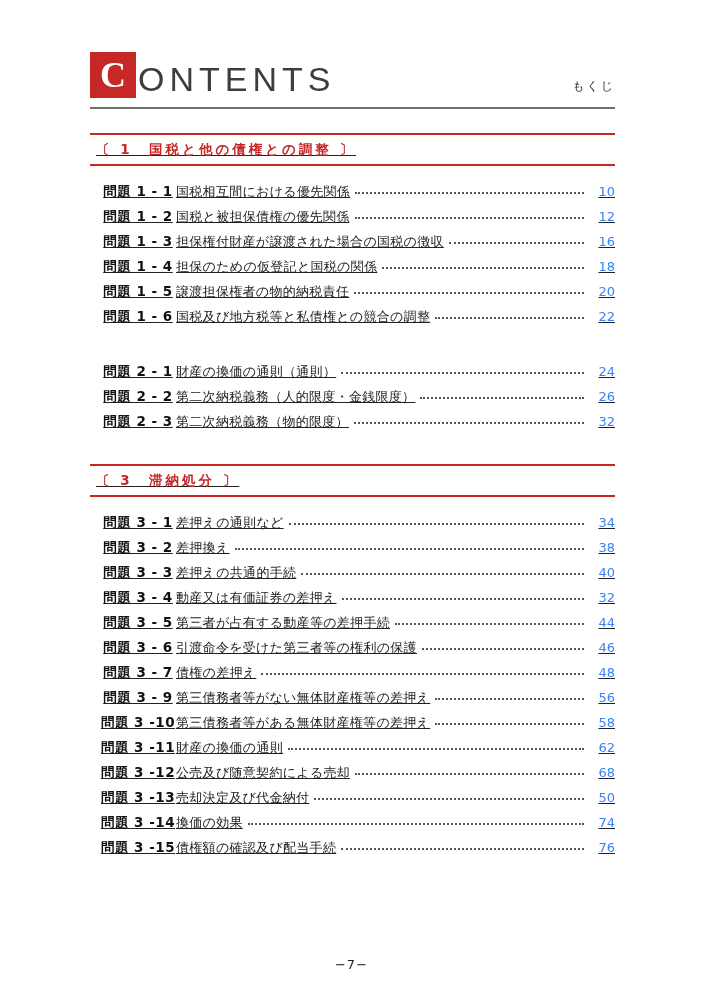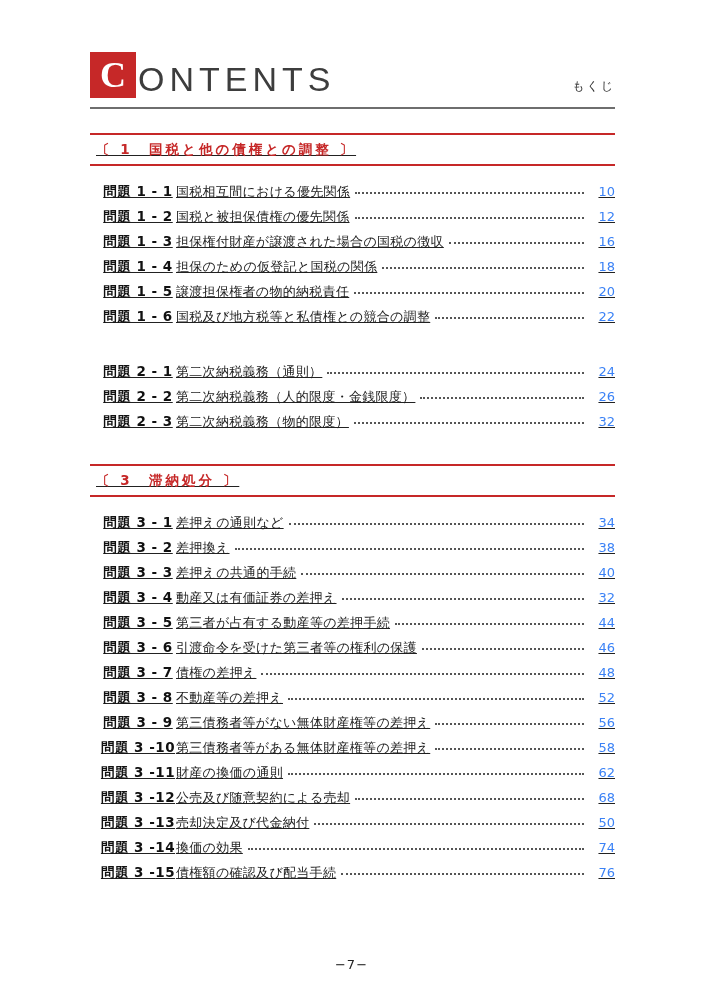--- a/index.html
+++ b/index.html
@@ -177,7 +177,7 @@
       <section class="toc-section">
         <div class="toc-row">
           <span class="toc-label">問題 2 - 1</span>
-          <span class="toc-title">第二次納税義務（通則）</span>
+          <span class="toc-title">財産の換価の通則（通則）</span>
           <span class="dots"></span>
           <span class="toc-page-num">24</span>
         </div>

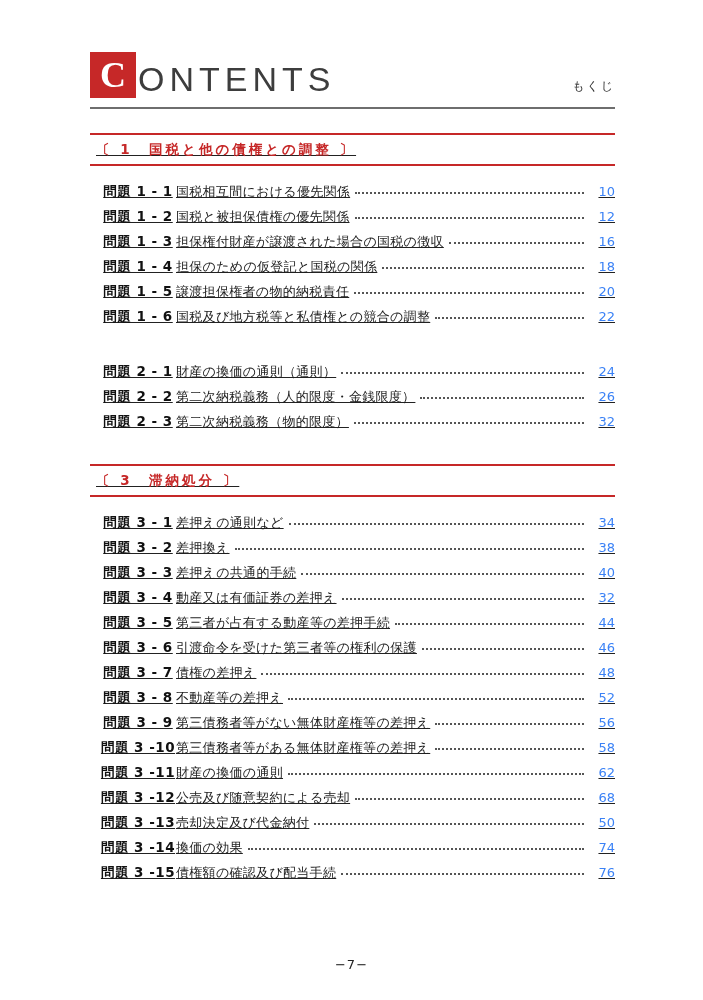--- a/index.html
+++ b/index.html
@@ -239,12 +239,6 @@
           <span class="toc-page-num">48</span>
         </div>
         <div class="toc-row">
-          <span class="toc-label">問題 3 - 8</span>
-          <span class="toc-title">不動産等の差押え</span>
-          <span class="dots"></span>
-          <span class="toc-page-num">52</span>
-        </div>
-        <div class="toc-row">
           <span class="toc-label">問題 3 - 9</span>
           <span class="toc-title">第三債務者等がない無体財産権等の差押え</span>
           <span class="dots"></span>

